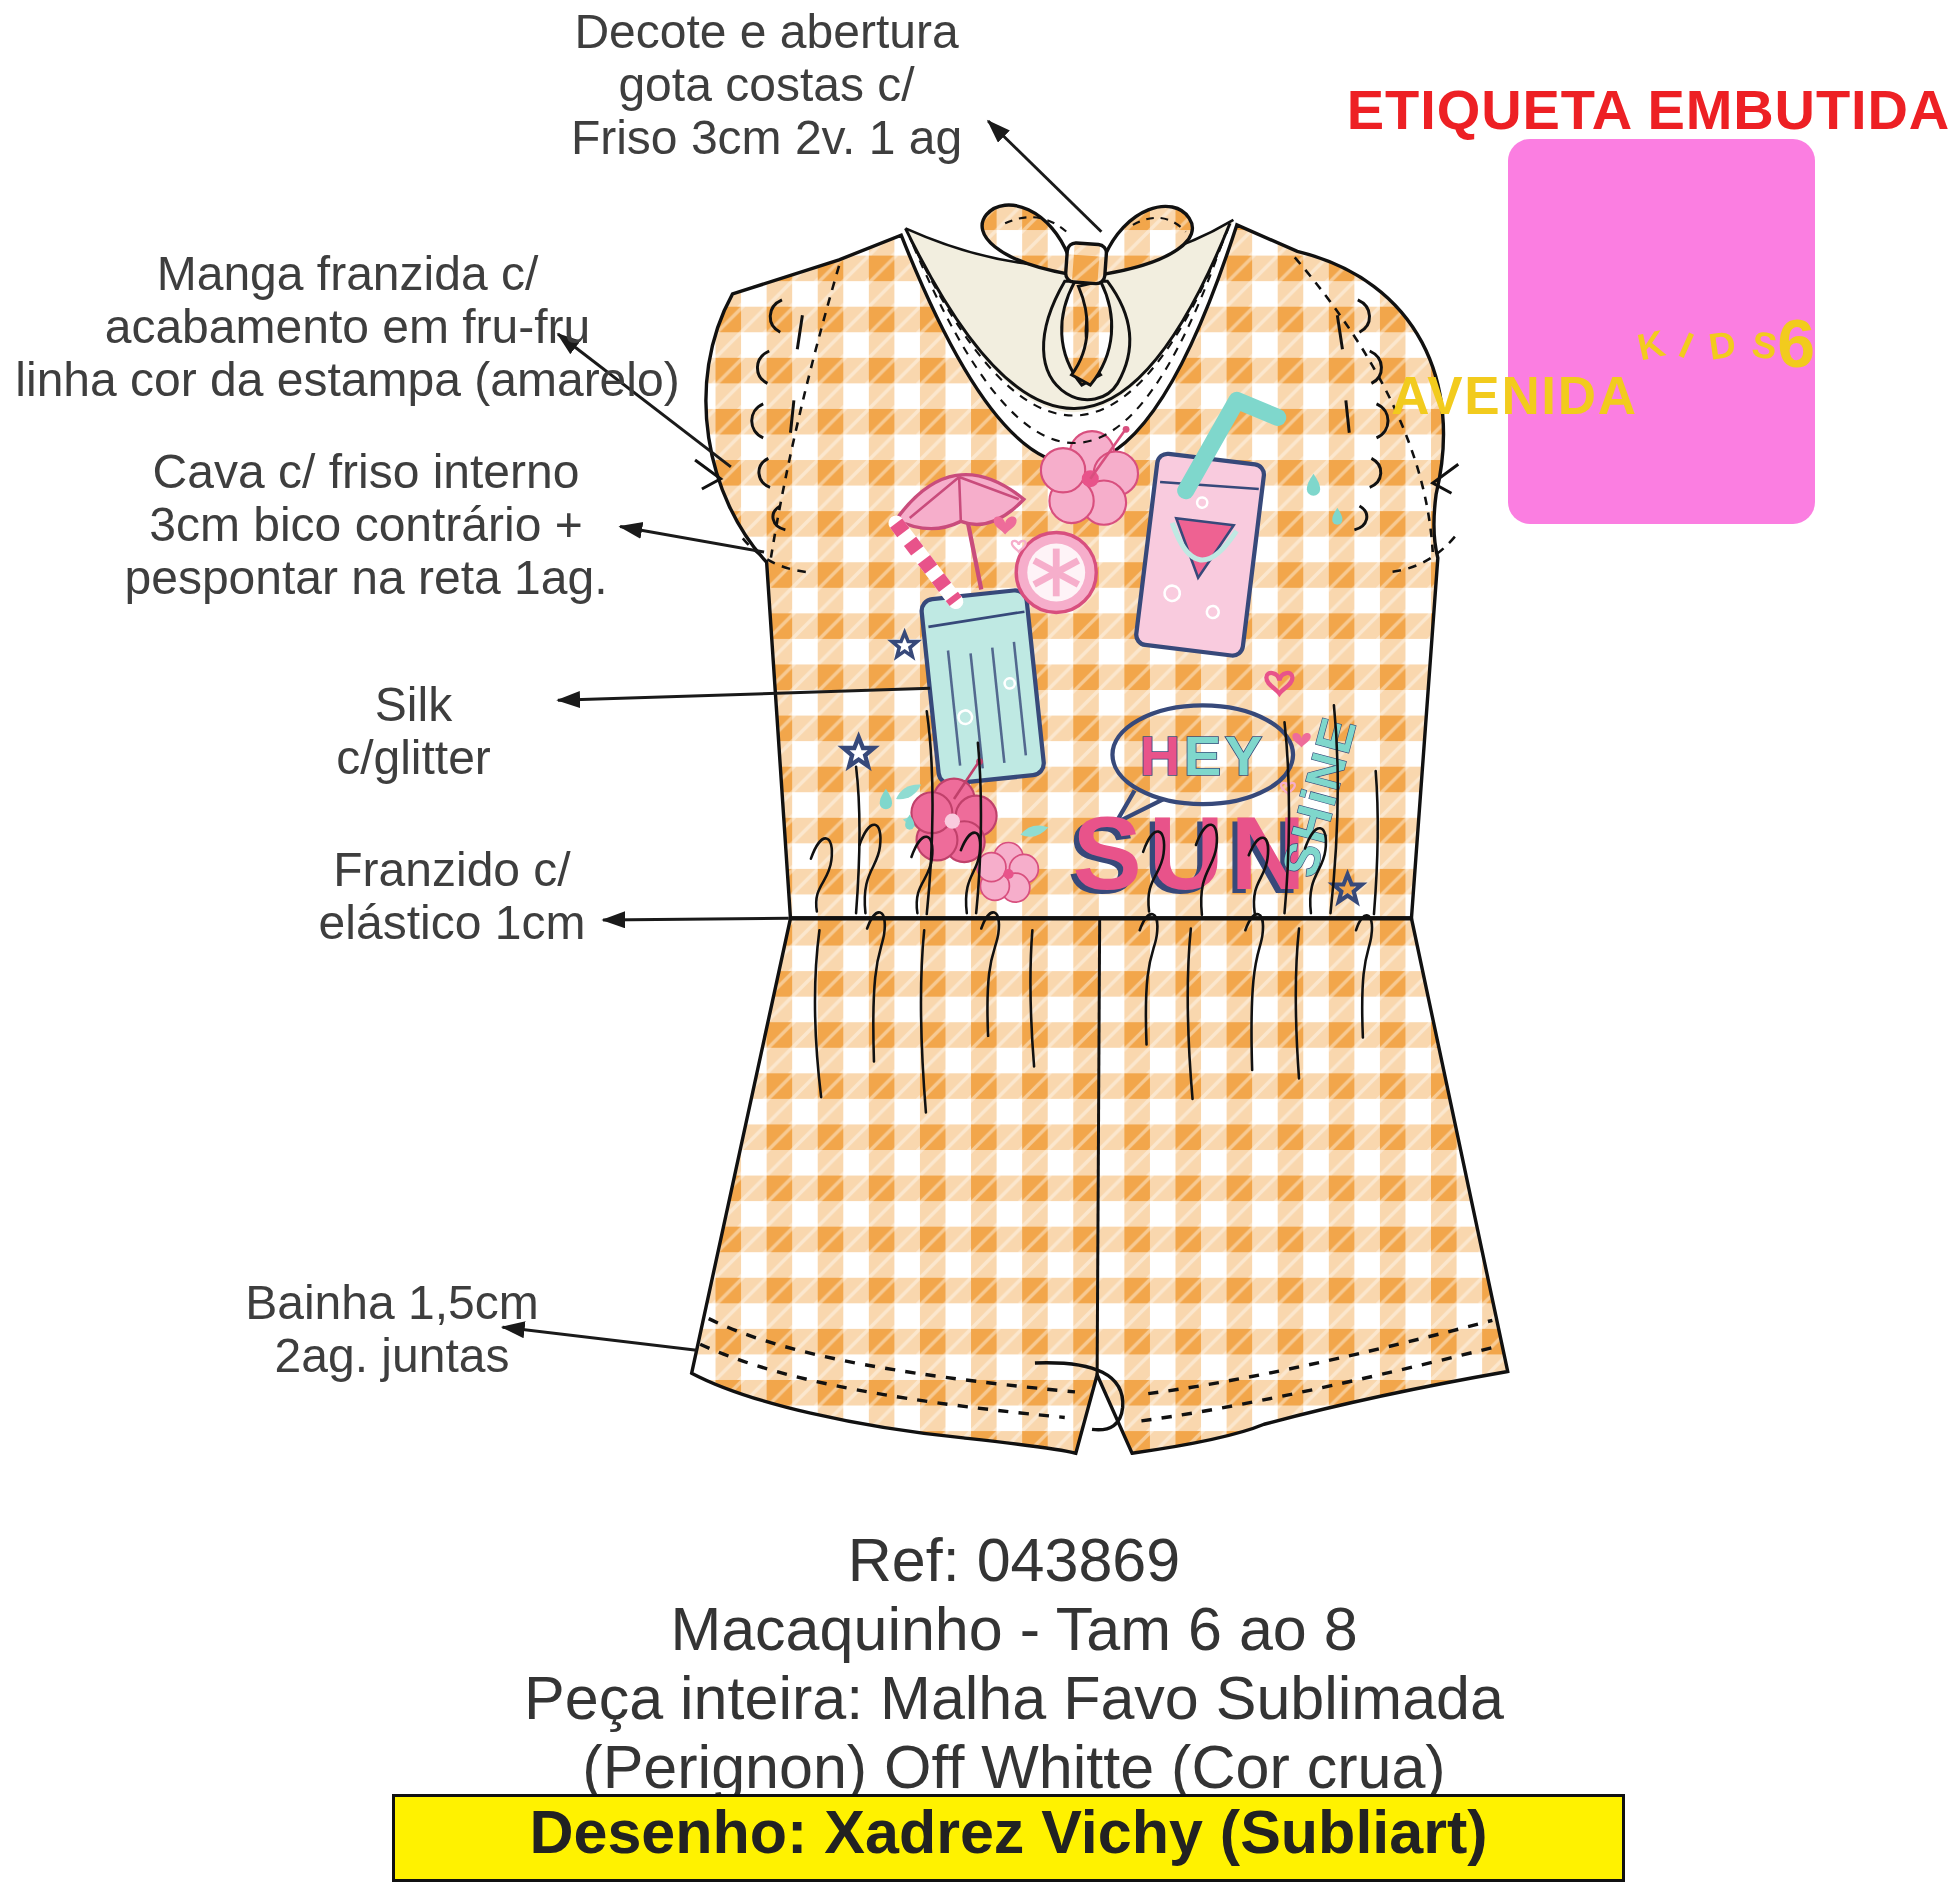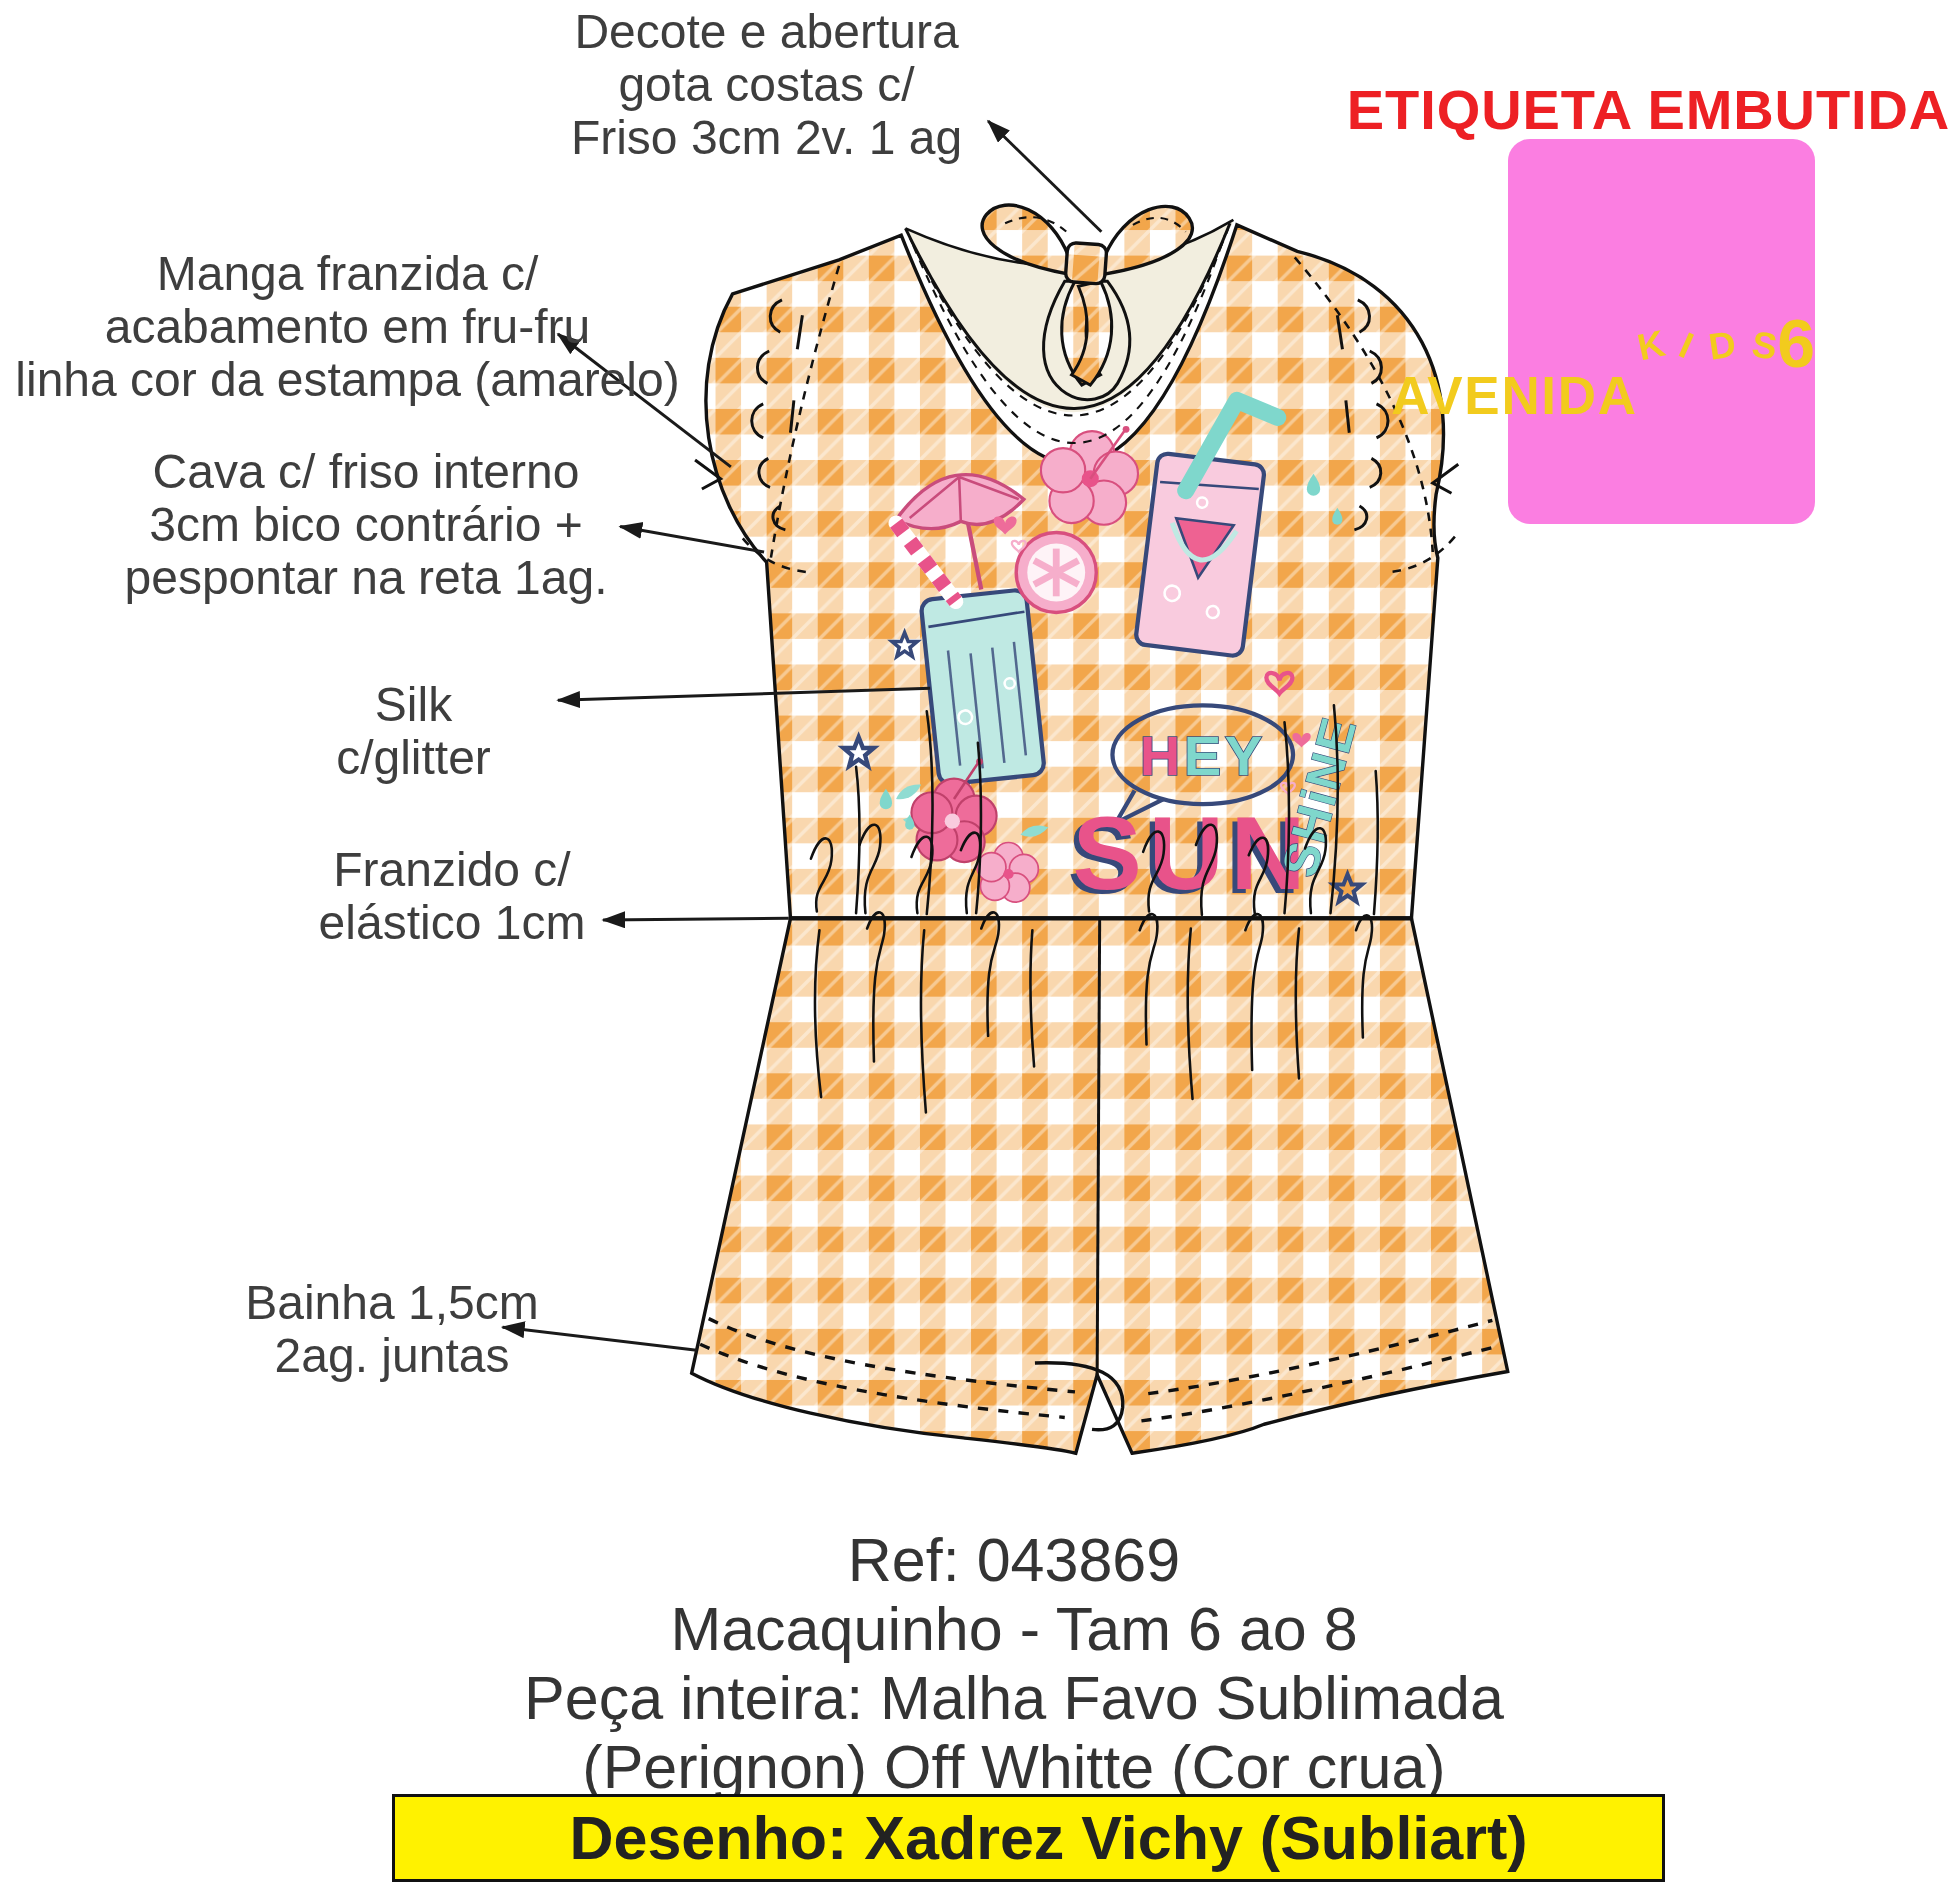--- a/index.html
+++ b/index.html
@@ -25,8 +25,8 @@
   .footer{position:absolute;left:162px;top:1526px;width:1704px;text-align:center;color:#343434;
           font-size:61px;font-weight:400;line-height:69px;white-space:nowrap;}
   .highlight-bar{position:absolute;left:392px;top:1794px;width:1227px;height:82px;background:#FFF200;
-          border:3.4px solid #111;display:flex;align-items:center;justify-content:center;
-          color:#222;font-size:61px;font-weight:700;white-space:nowrap;padding-left:40px;}
+          border:3.4px solid #111;display:flex;align-items:flex-start;justify-content:center;
+          color:#222;font-size:61px;font-weight:700;white-space:nowrap;}
 </style>
 </head>
 <body>

